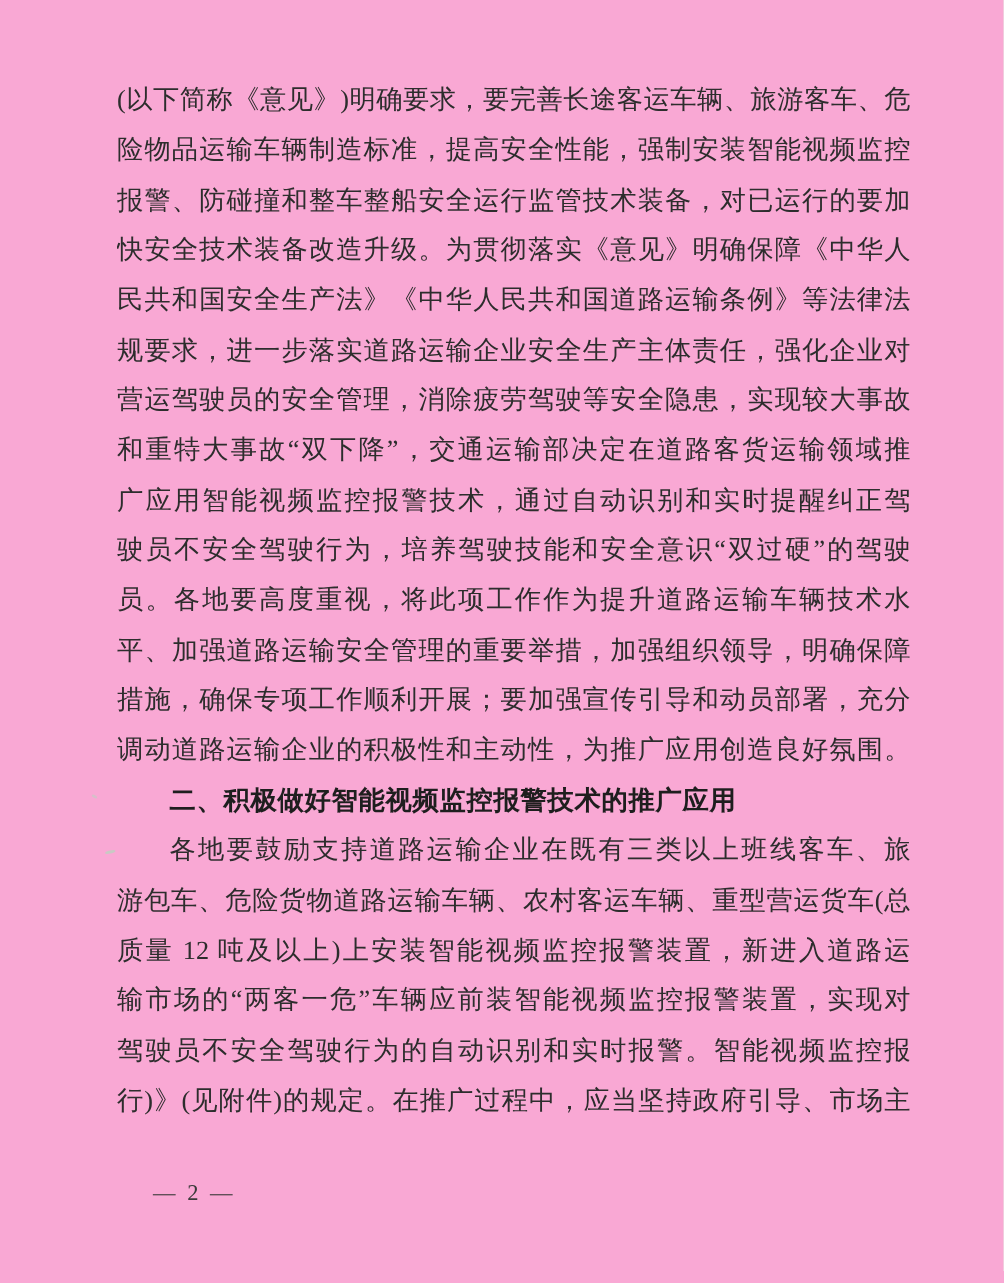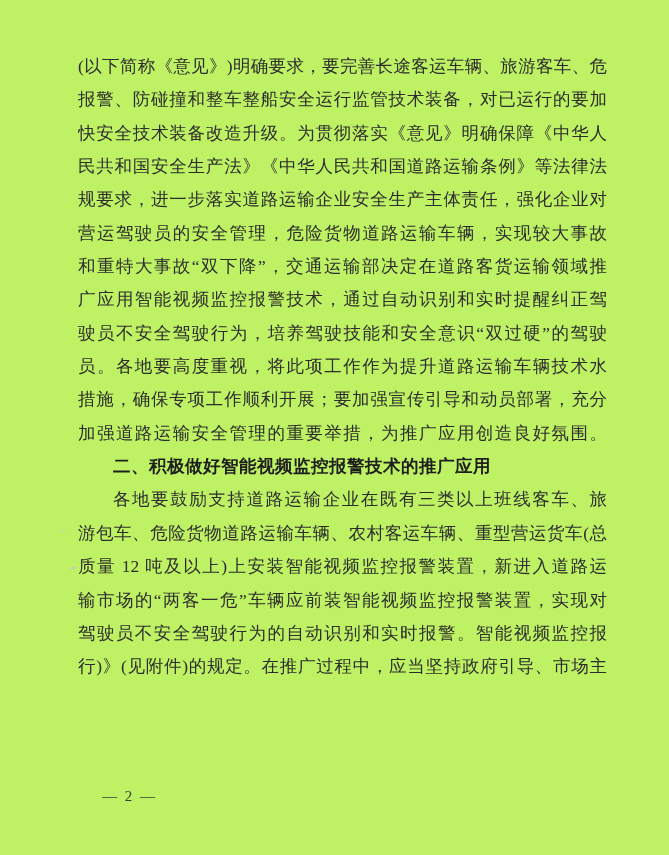--- a/index.html
+++ b/index.html
@@ -12,7 +12,7 @@
     width: 669px;
     height: 855px;
     margin: 0;
-    background: #bef264;
+    background: #f9a8d4;
     overflow: hidden;
     font-family: "Liberation Serif", "DejaVu Serif", serif;
   }

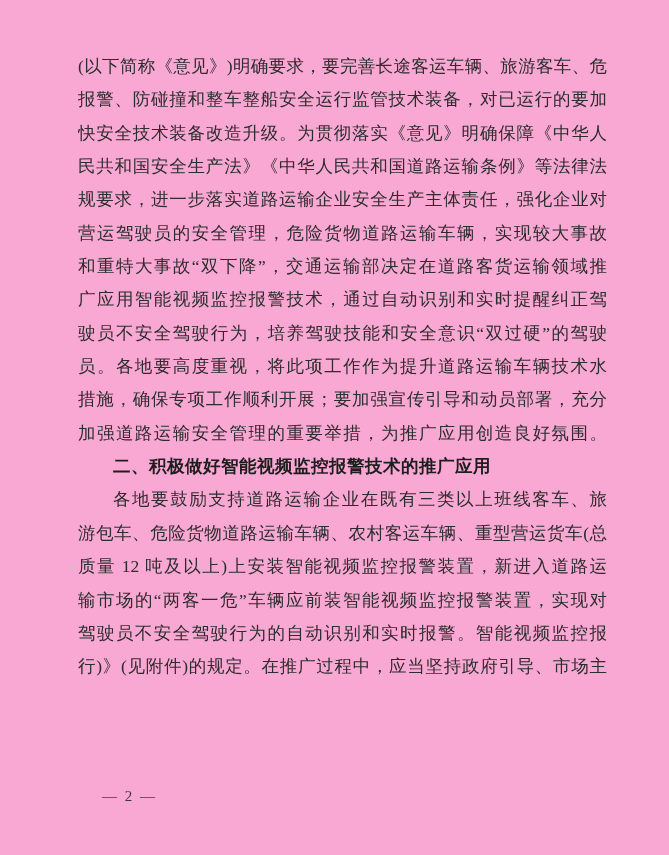--- a/index.html
+++ b/index.html
@@ -68,6 +68,7 @@
 <div class="page">
   <div class="text-block">
     <div class="line">(以下简称《意见》)明确要求，要完善长途客运车辆、旅游客车、危</div>
+    <div class="line">险物品运输车辆制造标准，提高安全性能，强制安装智能视频监控</div>
     <div class="line">报警、防碰撞和整车整船安全运行监管技术装备，对已运行的要加</div>
     <div class="line">快安全技术装备改造升级。为贯彻落实《意见》明确保障《中华人</div>
     <div class="line">民共和国安全生产法》《中华人民共和国道路运输条例》等法律法</div>

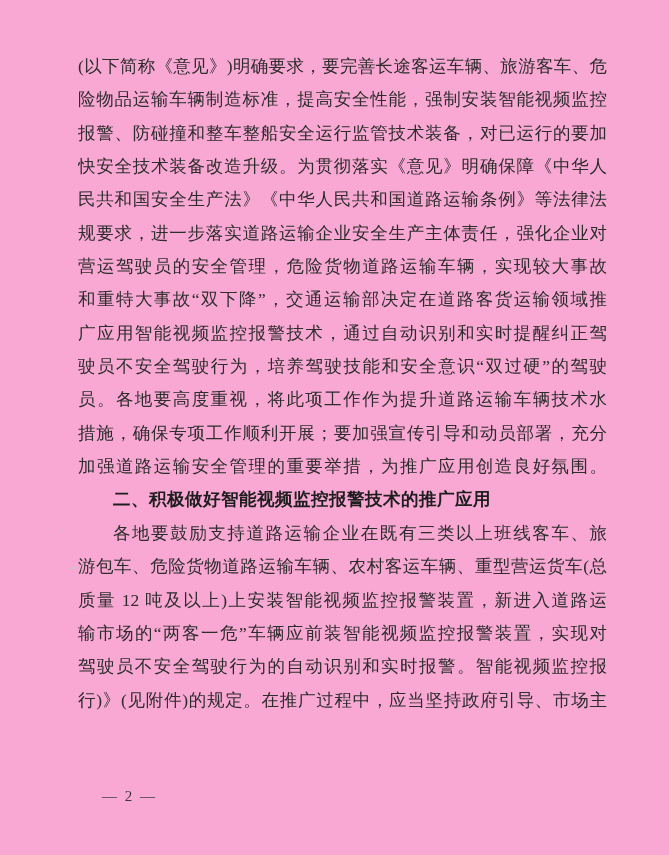--- a/index.html
+++ b/index.html
@@ -73,7 +73,7 @@
     <div class="line">快安全技术装备改造升级。为贯彻落实《意见》明确保障《中华人</div>
     <div class="line">民共和国安全生产法》《中华人民共和国道路运输条例》等法律法</div>
     <div class="line">规要求，进一步落实道路运输企业安全生产主体责任，强化企业对</div>
-    <div class="line">营运驾驶员的安全管理，危险货物道路运输车辆，实现较大事故</div>
+    <div class="line">营运驾驶员的安全管理，消除疲劳驾驶等安全隐患，实现较大事故</div>
     <div class="line">和重特大事故“双下降”，交通运输部决定在道路客货运输领域推</div>
     <div class="line">广应用智能视频监控报警技术，通过自动识别和实时提醒纠正驾</div>
     <div class="line">驶员不安全驾驶行为，培养驾驶技能和安全意识“双过硬”的驾驶</div>

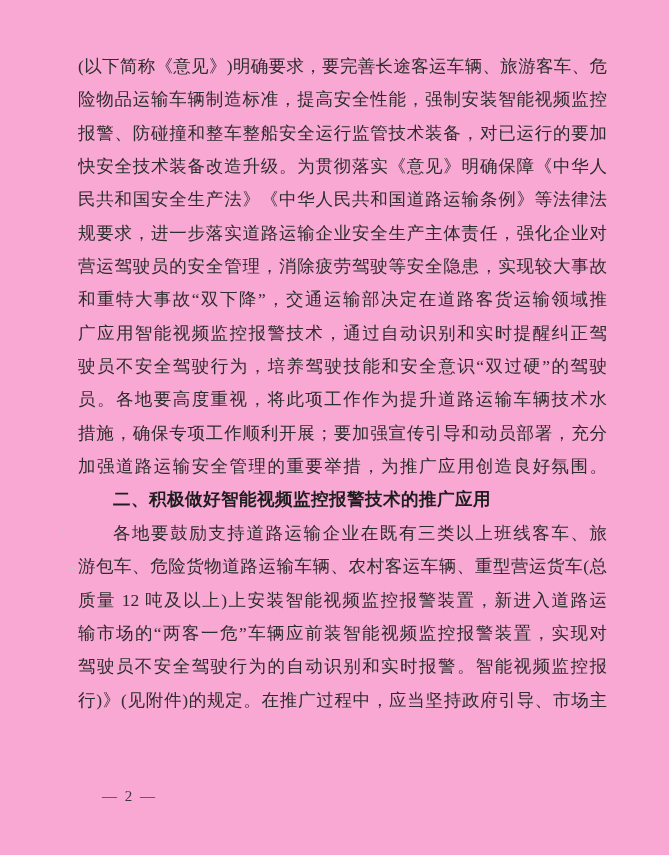--- a/index.html
+++ b/index.html
@@ -78,6 +78,7 @@
     <div class="line">广应用智能视频监控报警技术，通过自动识别和实时提醒纠正驾</div>
     <div class="line">驶员不安全驾驶行为，培养驾驶技能和安全意识“双过硬”的驾驶</div>
     <div class="line">员。各地要高度重视，将此项工作作为提升道路运输车辆技术水</div>
+    <div class="line">平、加强道路运输安全管理的重要举措，加强组织领导，明确保障</div>
     <div class="line">措施，确保专项工作顺利开展；要加强宣传引导和动员部署，充分</div>
     <div class="line">加强道路运输安全管理的重要举措，为推广应用创造良好氛围。</div>
     <div class="line heading">二、积极做好智能视频监控报警技术的推广应用</div>

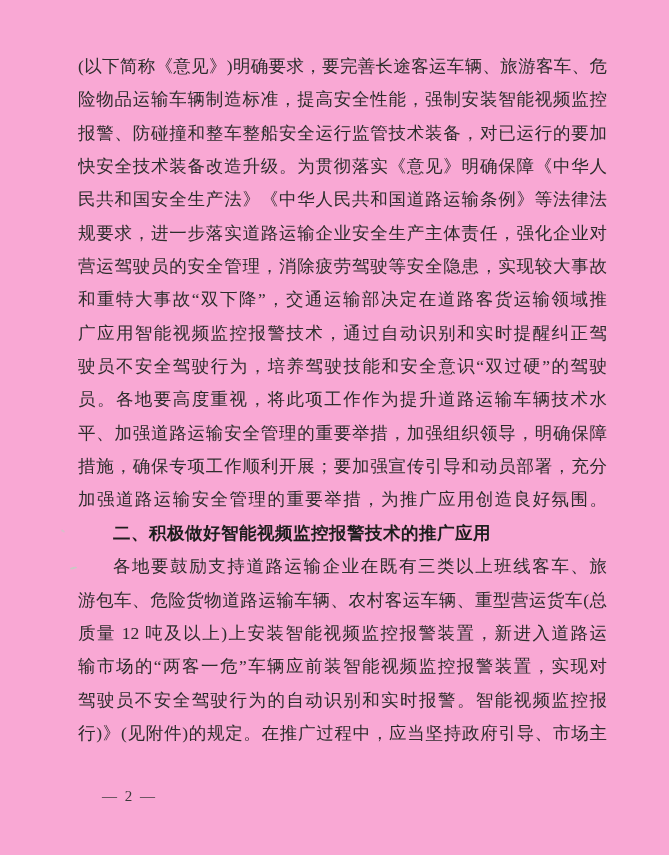--- a/index.html
+++ b/index.html
@@ -80,7 +80,7 @@
     <div class="line">员。各地要高度重视，将此项工作作为提升道路运输车辆技术水</div>
     <div class="line">平、加强道路运输安全管理的重要举措，加强组织领导，明确保障</div>
     <div class="line">措施，确保专项工作顺利开展；要加强宣传引导和动员部署，充分</div>
-    <div class="line">加强道路运输安全管理的重要举措，为推广应用创造良好氛围。</div>
+    <div class="line">调动道路运输企业的积极性和主动性，为推广应用创造良好氛围。</div>
     <div class="line heading">二、积极做好智能视频监控报警技术的推广应用</div>
     <div class="line indent">各地要鼓励支持道路运输企业在既有三类以上班线客车、旅</div>
     <div class="line">游包车、危险货物道路运输车辆、农村客运车辆、重型营运货车(总</div>

